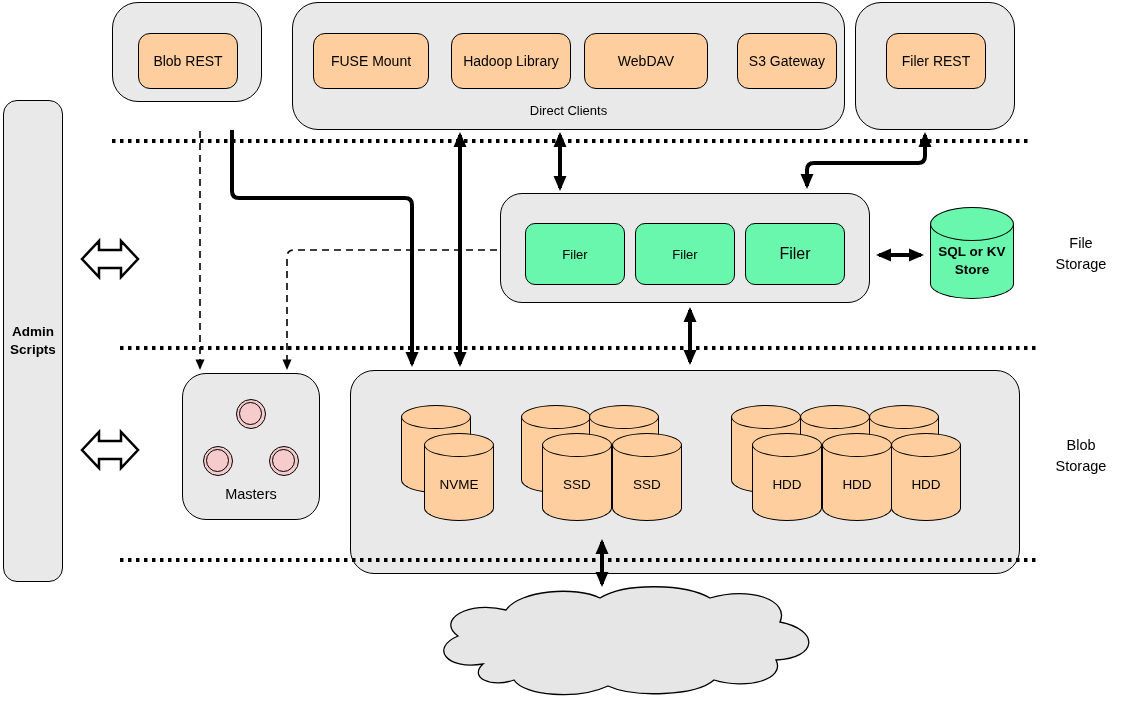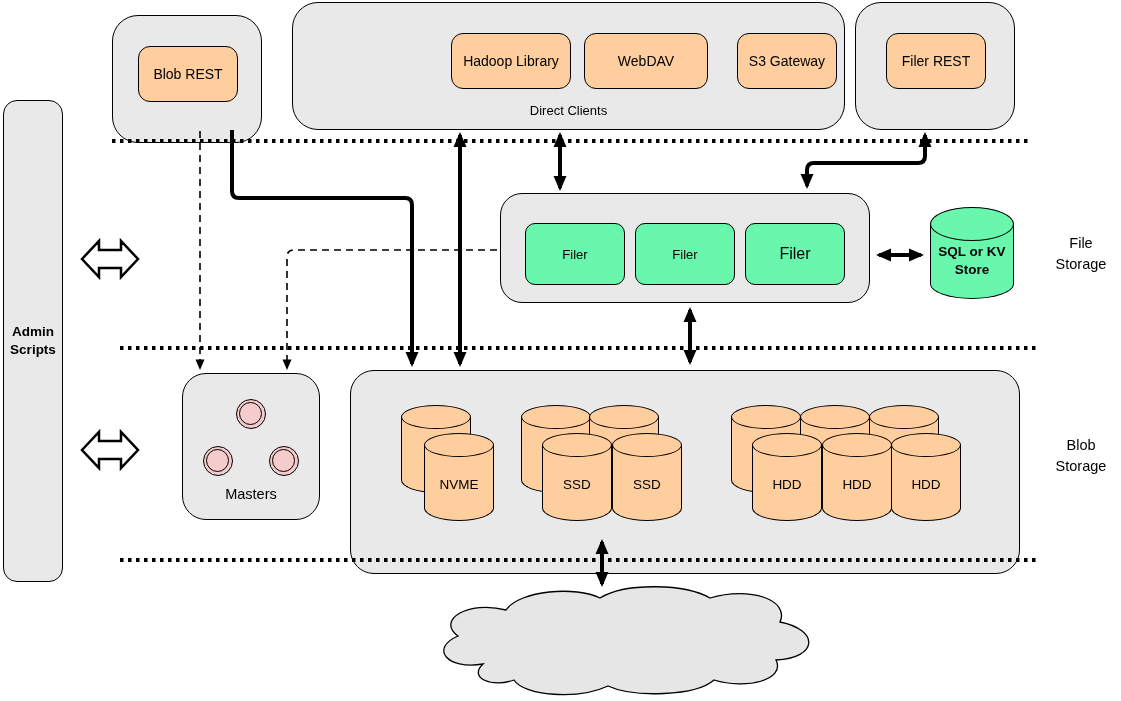--- a/index.html
+++ b/index.html
@@ -50,7 +50,7 @@
     <span>Admin Scripts</span>
   </div>
 
-  <div class="group" style="left:112px;top:15px;width:150px;height:128px">
+  <div class="group" style="left:112px;top:2px;width:150px;height:100px">
     <div class="node" style="left:25px;top:30px;width:100px;height:56px">
       <span>Blob REST</span>
     </div>

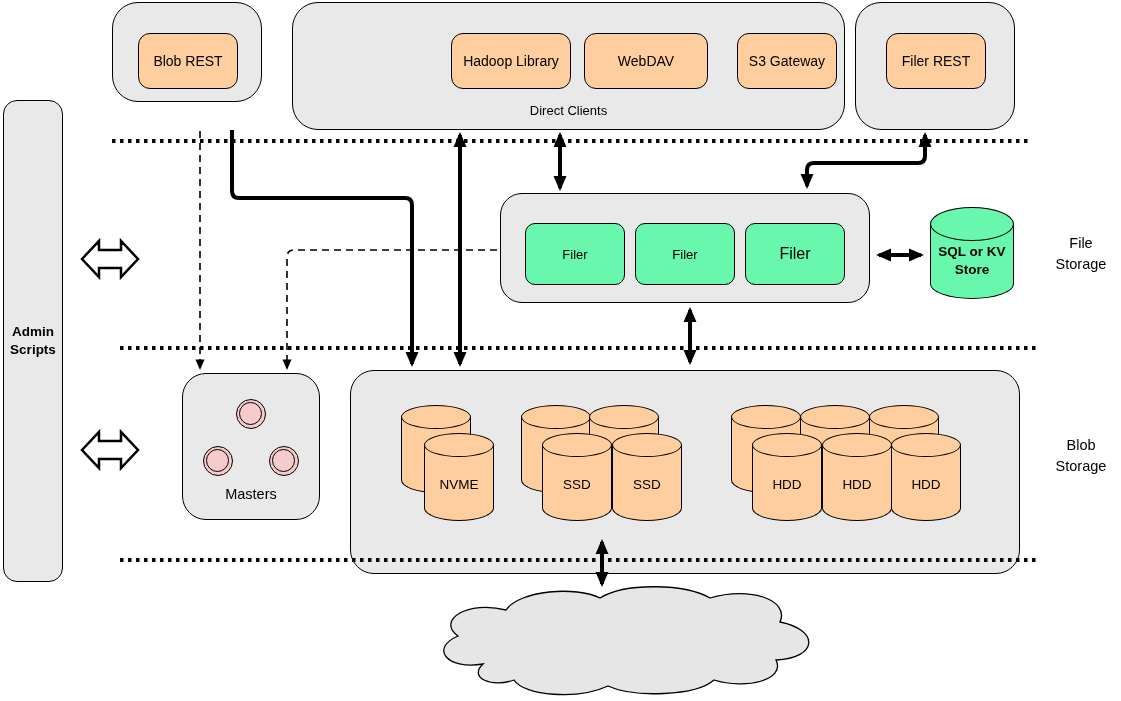--- a/index.html
+++ b/index.html
@@ -57,6 +57,9 @@
   </div>
 
   <div class="group" style="left:292px;top:2px;width:553px;height:128px">
+    <div class="node" style="left:20px;top:30px;width:116px;height:56px">
+      <span>FUSE Mount</span>
+    </div>
     <div class="node" style="left:158px;top:30px;width:120px;height:56px">
       <span>Hadoop Library</span>
     </div>

